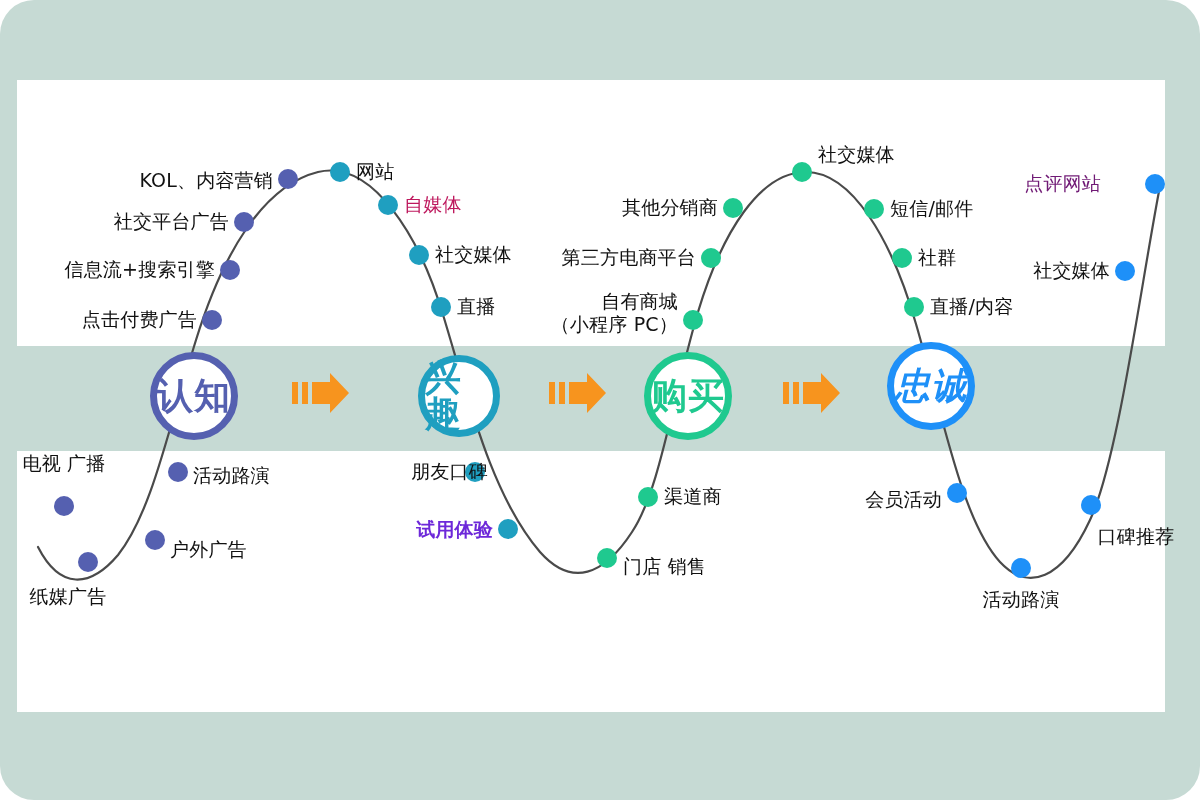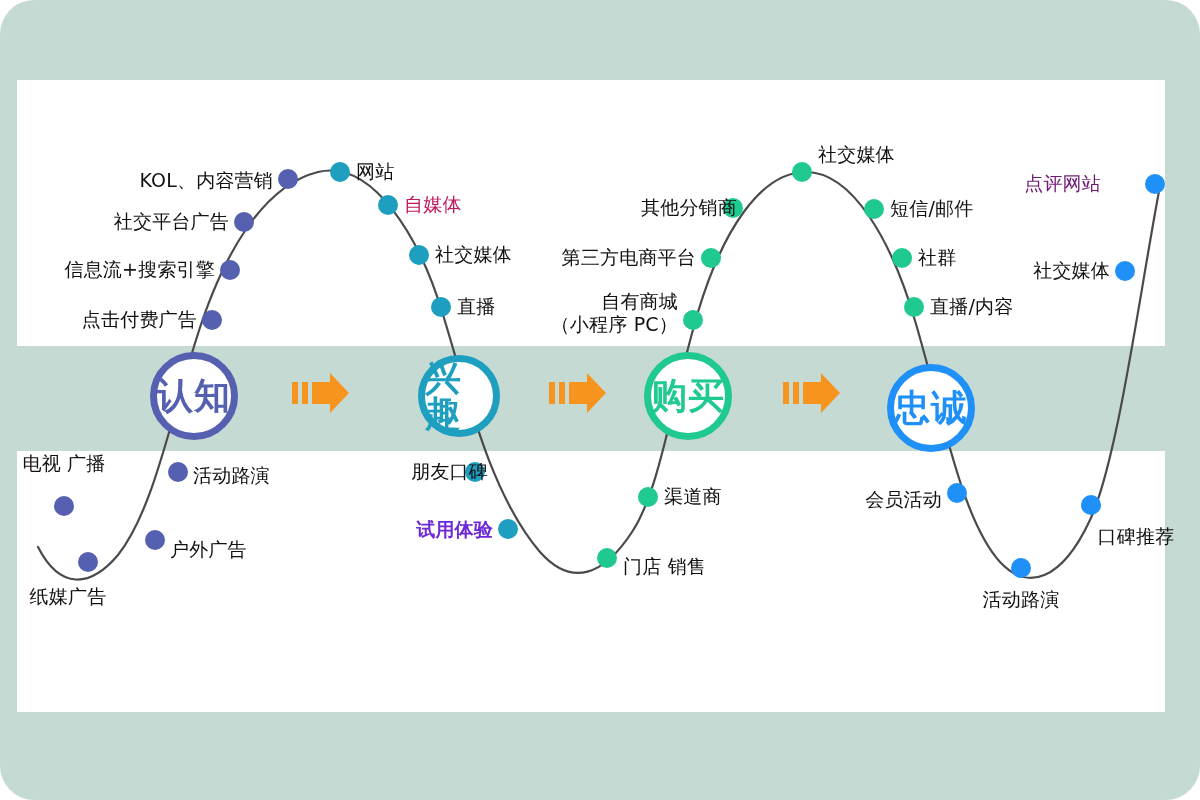--- a/index.html
+++ b/index.html
@@ -136,7 +136,7 @@
       <div class="label right" style="left: 664px; top: 497px; color: rgb(17, 17, 17);">渠道商</div>
       <div class="label left" style="left: 678px; top: 313px; color: rgb(17, 17, 17);">自有商城<br>（小程序 PC）</div>
       <div class="label left" style="left: 696px; top: 258px; color: rgb(17, 17, 17);">第三方电商平台</div>
-      <div class="label left" style="left: 718px; top: 208px; color: rgb(17, 17, 17); margin-left: 19px;">其他分销商</div>
+      <div class="label left" style="left: 718px; top: 208px; color: rgb(17, 17, 17);">其他分销商</div>
       <div class="label right" style="left: 818px; top: 155px; color: rgb(17, 17, 17);">社交媒体</div>
       <div class="label right" style="left: 890px; top: 209px; color: rgb(17, 17, 17);">短信/邮件</div>
       <div class="label right" style="left: 918px; top: 258px; color: rgb(17, 17, 17);">社群</div>

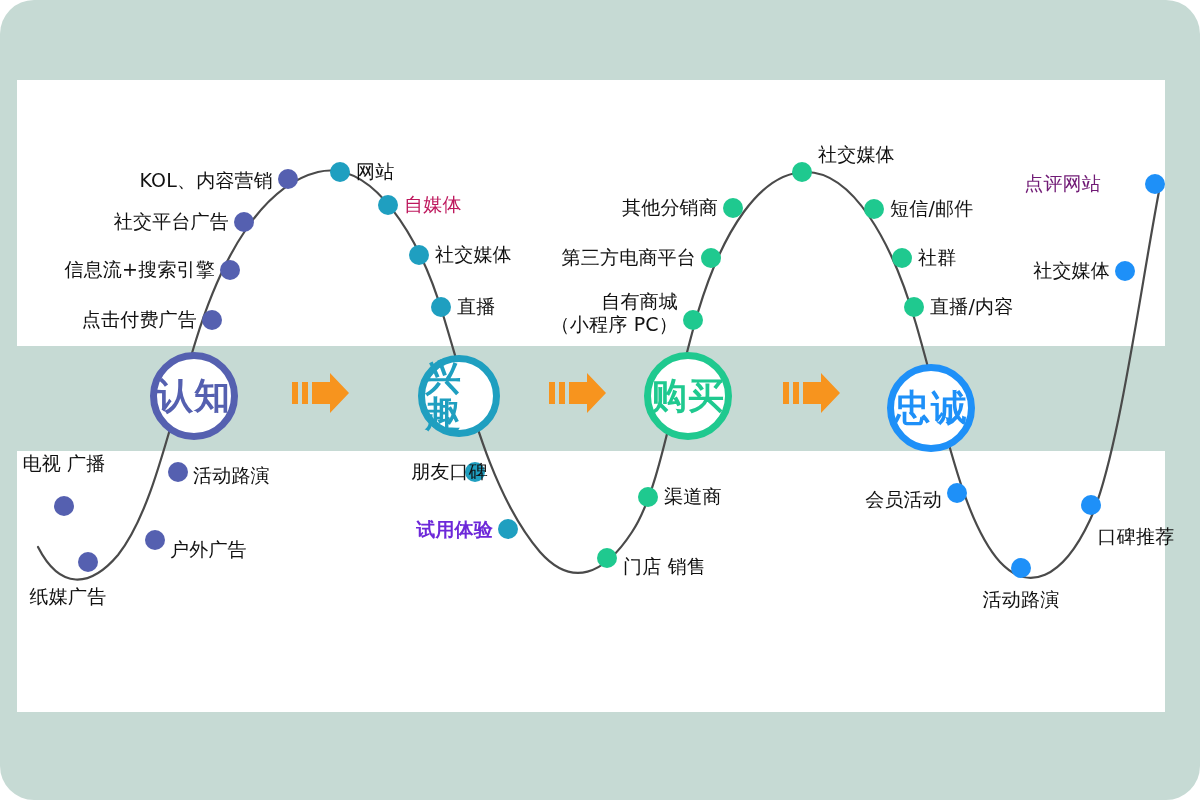--- a/index.html
+++ b/index.html
@@ -174,7 +174,7 @@
       <div class="stage-node" style="left: 688px; top: 396px; width: 88px; height: 88px; border: 7px solid rgb(31, 201, 143);">
         <span style="color: rgb(31, 201, 143);">购买</span>
       </div>
-      <div class="stage-node" style="left: 931px; top: 408px; width: 88px; height: 88px; border: 7px solid rgb(30, 144, 248);">
+      <div class="stage-node" style="left: 931px; top: 386px; width: 88px; height: 88px; border: 7px solid rgb(30, 144, 248); font-style: italic;">
         <span style="color: rgb(30, 144, 248);">忠诚</span>
       </div>
     </div>

